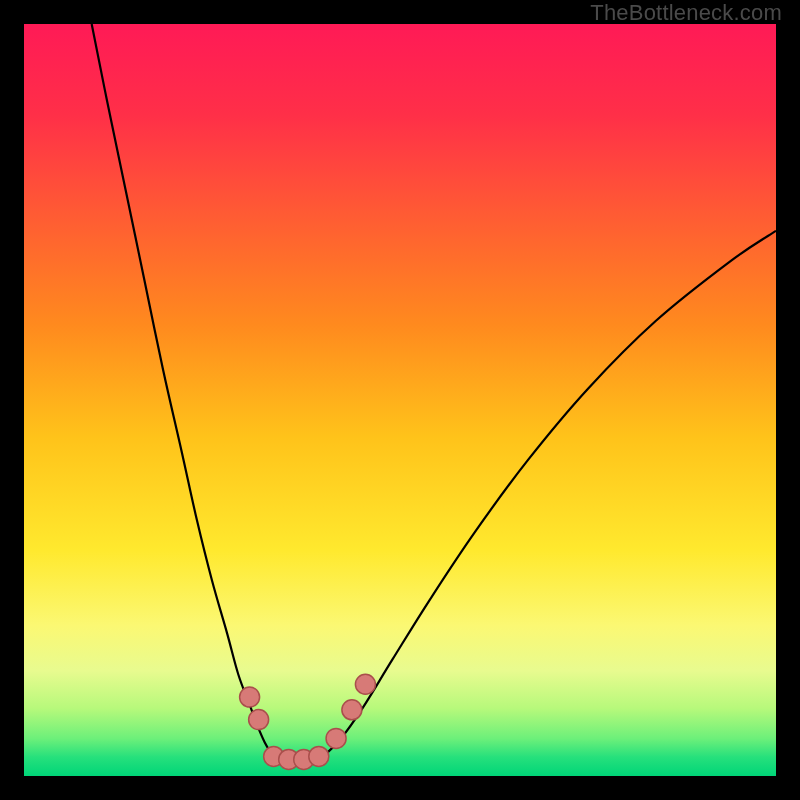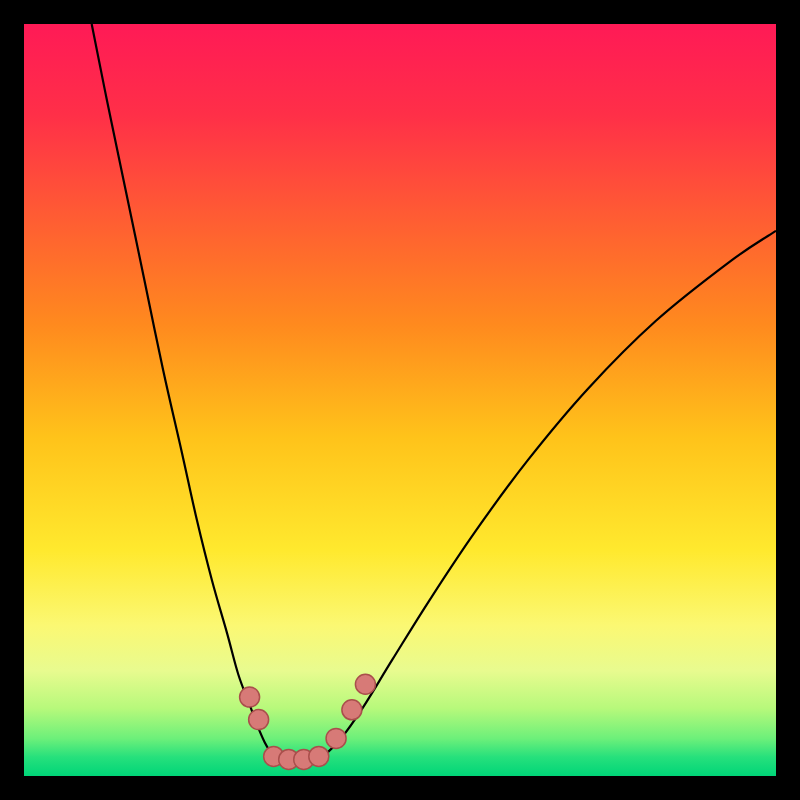--- a/index.html
+++ b/index.html
@@ -55,6 +55,7 @@
 
 <div class="chart-container">
 
+  <div class="watermark">TheBottleneck.com</div>
 
   <div class="plot-area">
     <svg class="gradient" viewBox="0 0 100 100" preserveAspectRatio="none">

